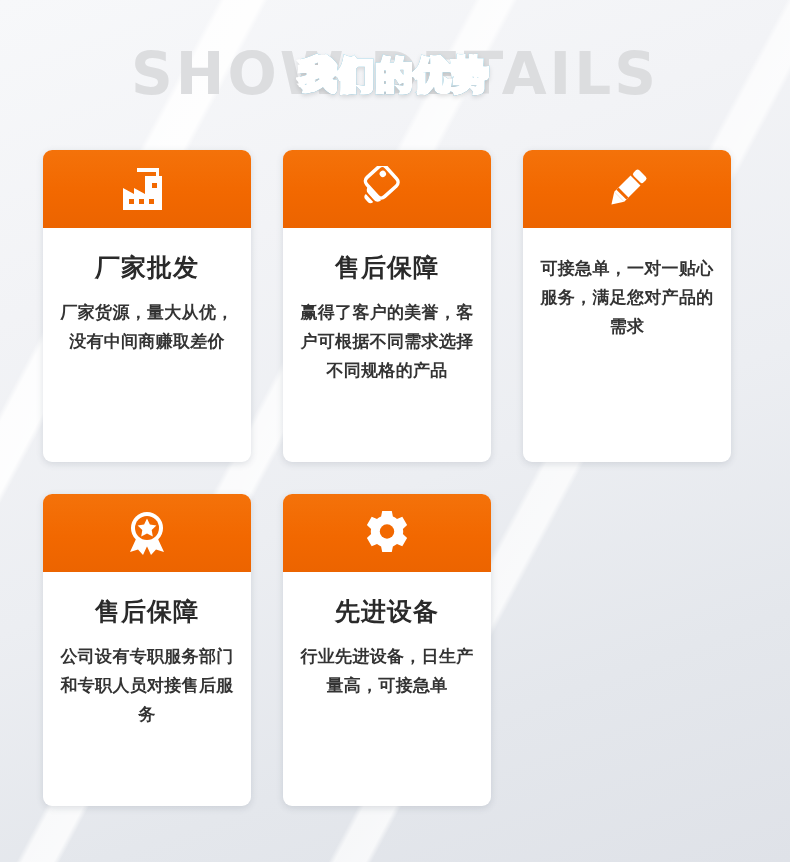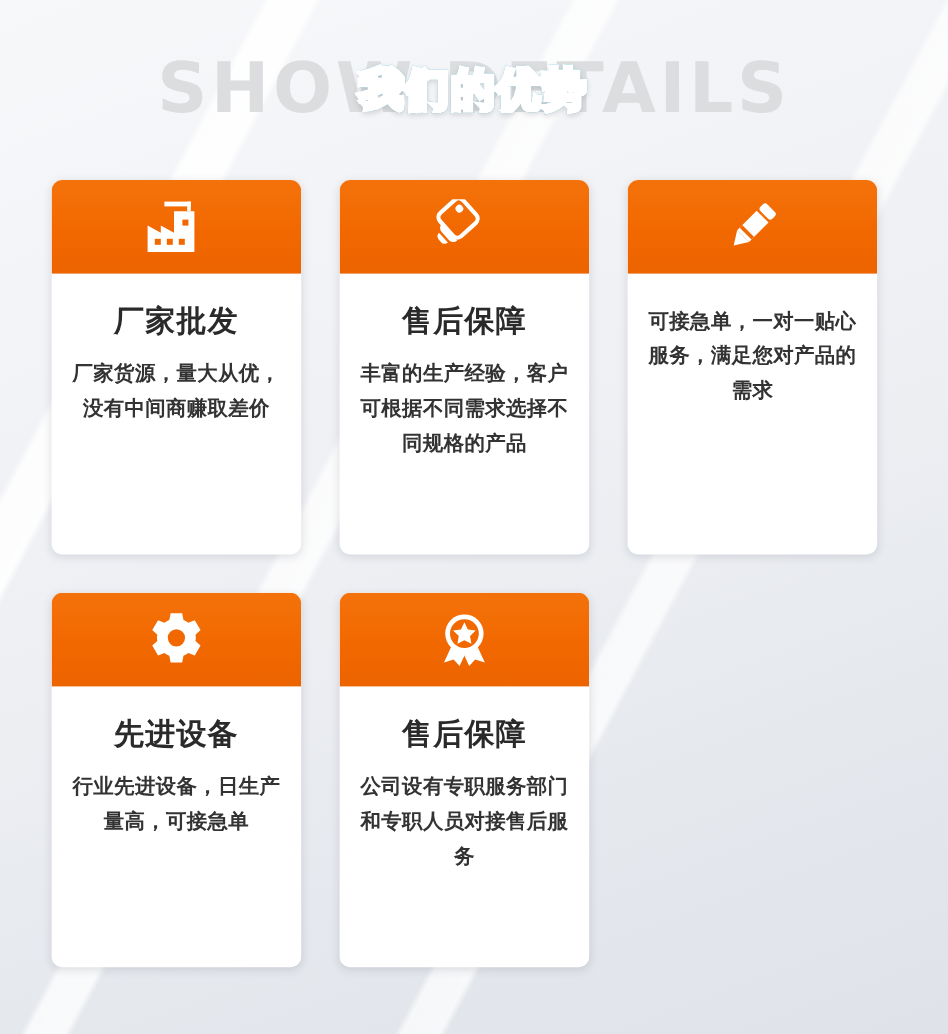--- a/index.html
+++ b/index.html
@@ -153,7 +153,7 @@
     </div>
     <div class="card-body">
       <div class="card-title">售后保障</div>
-      <div class="card-desc">丰富的生产经验，客户可根据不同需求选择不同规格的产品</div>
+      <div class="card-desc">赢得了客户的美誉，客户可根据不同需求选择不同规格的产品</div>
     </div>
   </div>
 

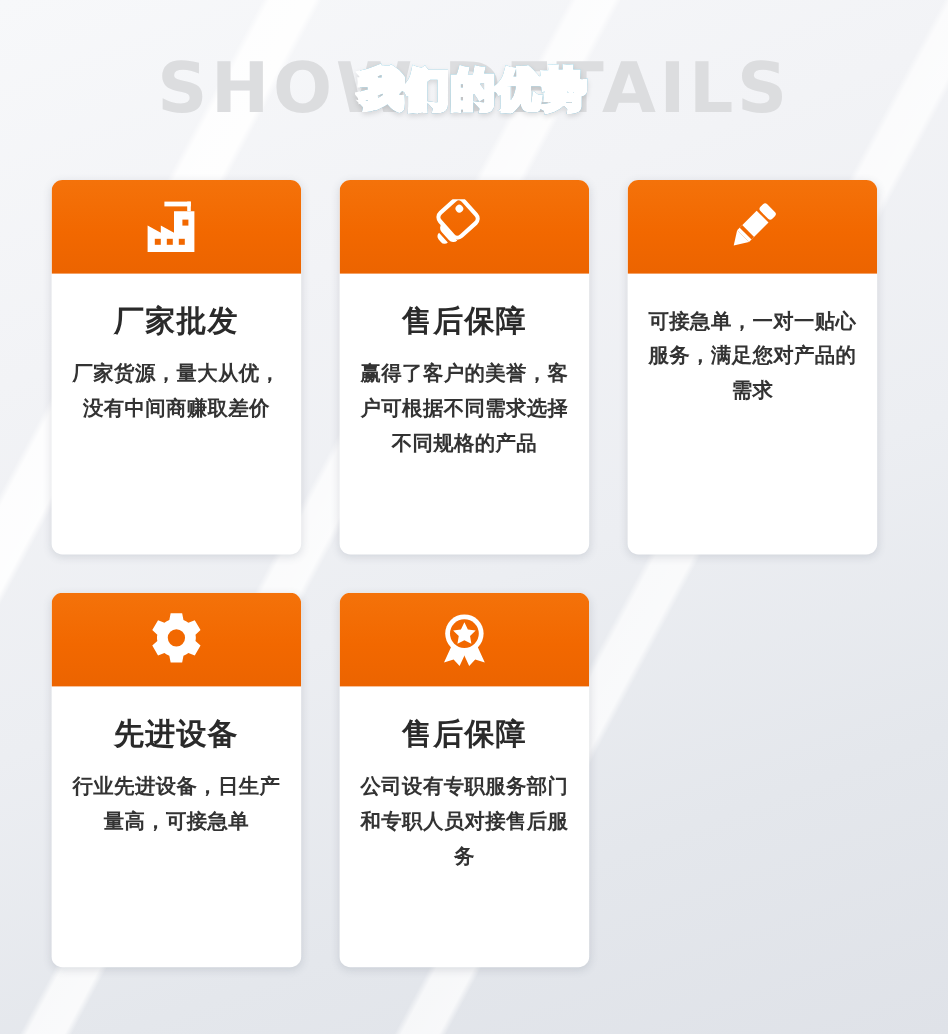--- a/index.html
+++ b/index.html
@@ -180,21 +180,6 @@
     <div class="card-icon-band">
       <span>
         <svg width="48" height="46" viewBox="0 0 48 46" fill="#ffffff">
-          <path d="M19.2 1h9.6l1.1 5.6c1.5.5 2.9 1.3 4.1 2.3l5.3-2.1 4.8 8.3-4.2 3.8c.2.8.3 1.7.3 2.6s-.1 1.8-.3 2.6l4.2 3.8-4.8 8.3-5.3-2.1c-1.2 1-2.6 1.8-4.1 2.3L28.8 42h-9.6l-1.1-5.6c-1.5-.5-2.9-1.3-4.1-2.3l-5.3 2.1-4.8-8.3 4.2-3.8c-.2-.8-.3-1.7-.3-2.6s.1-1.8.3-2.6l-4.2-3.8 4.8-8.3 5.3 2.1c1.2-1 2.6-1.8 4.1-2.3z"></path>
-          <circle cx="24" cy="21.5" r="7.2" fill="#f26800"></circle>
-        </svg>
-      </span>
-    </div>
-    <div class="card-body">
-      <div class="card-title">先进设备</div>
-      <div class="card-desc">行业先进设备，日生产量高，可接急单</div>
-    </div>
-  </div>
-
-  <div class="card">
-    <div class="card-icon-band">
-      <span>
-        <svg width="48" height="46" viewBox="0 0 48 46" fill="#ffffff">
           <path d="M13 29l-6 13 8-2.5 5 5.5 6-13z"></path>
           <path d="M35 29l6 13-8-2.5-5 5.5-6-13z"></path>
           <circle cx="24" cy="18" r="16"></circle>
@@ -209,6 +194,21 @@
     </div>
   </div>
 
+  <div class="card">
+    <div class="card-icon-band">
+      <span>
+        <svg width="48" height="46" viewBox="0 0 48 46" fill="#ffffff">
+          <path d="M19.2 1h9.6l1.1 5.6c1.5.5 2.9 1.3 4.1 2.3l5.3-2.1 4.8 8.3-4.2 3.8c.2.8.3 1.7.3 2.6s-.1 1.8-.3 2.6l4.2 3.8-4.8 8.3-5.3-2.1c-1.2 1-2.6 1.8-4.1 2.3L28.8 42h-9.6l-1.1-5.6c-1.5-.5-2.9-1.3-4.1-2.3l-5.3 2.1-4.8-8.3 4.2-3.8c-.2-.8-.3-1.7-.3-2.6s.1-1.8.3-2.6l-4.2-3.8 4.8-8.3 5.3 2.1c1.2-1 2.6-1.8 4.1-2.3z"></path>
+          <circle cx="24" cy="21.5" r="7.2" fill="#f26800"></circle>
+        </svg>
+      </span>
+    </div>
+    <div class="card-body">
+      <div class="card-title">先进设备</div>
+      <div class="card-desc">行业先进设备，日生产量高，可接急单</div>
+    </div>
+  </div>
+
 </div>
 
 </body></html>

